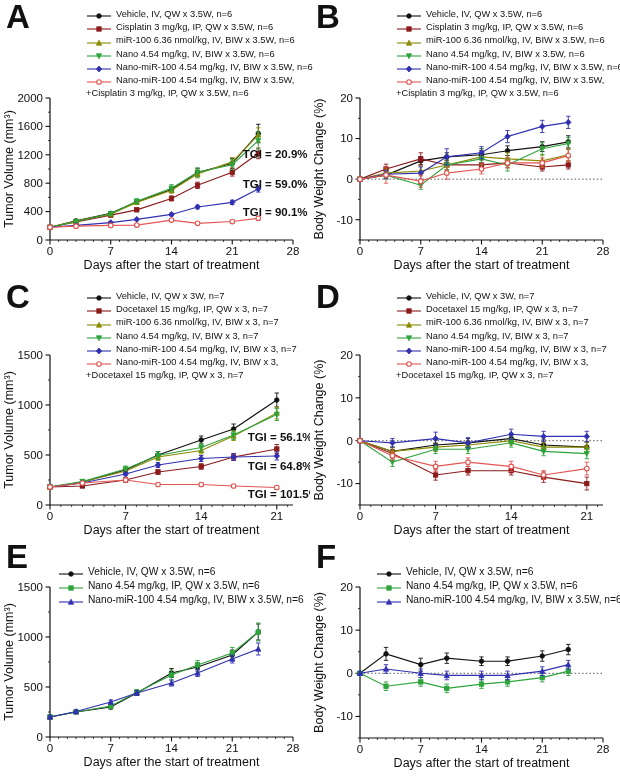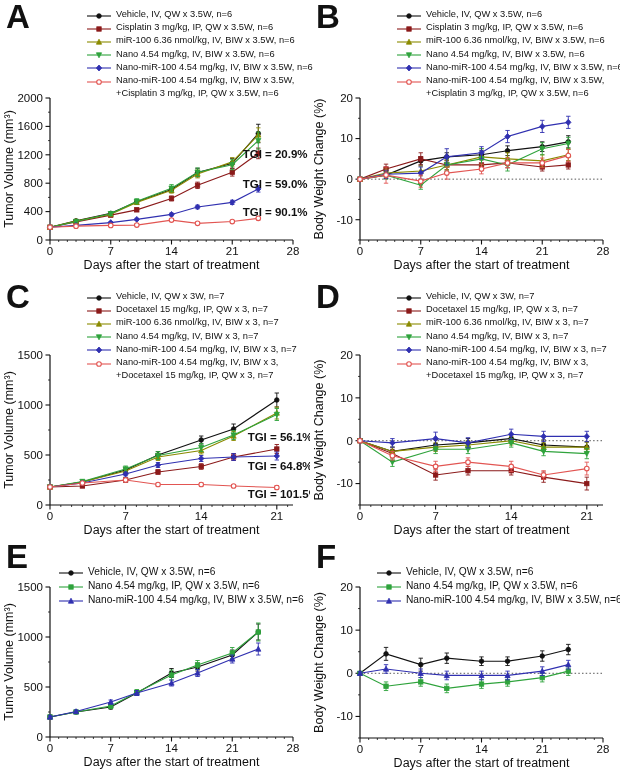--- a/index.html
+++ b/index.html
@@ -9,7 +9,7 @@
   .panel{position:relative;overflow:visible;}
   .panel-letter{position:absolute;left:6px;top:0;font-size:33px;font-weight:bold;color:#111;line-height:1;}
   .legend{position:absolute;white-space:nowrap;color:#111;}
-  .legend-row{display:flex;align-items:center;}
+  .legend-row{display:flex;align-items:flex-end;}
   .legend-swatch{flex:0 0 auto;margin-right:4px;margin-top:2px;}
   .legend-cont{margin-left:30px;}
   .chart{position:absolute;left:0;top:0;display:block;}

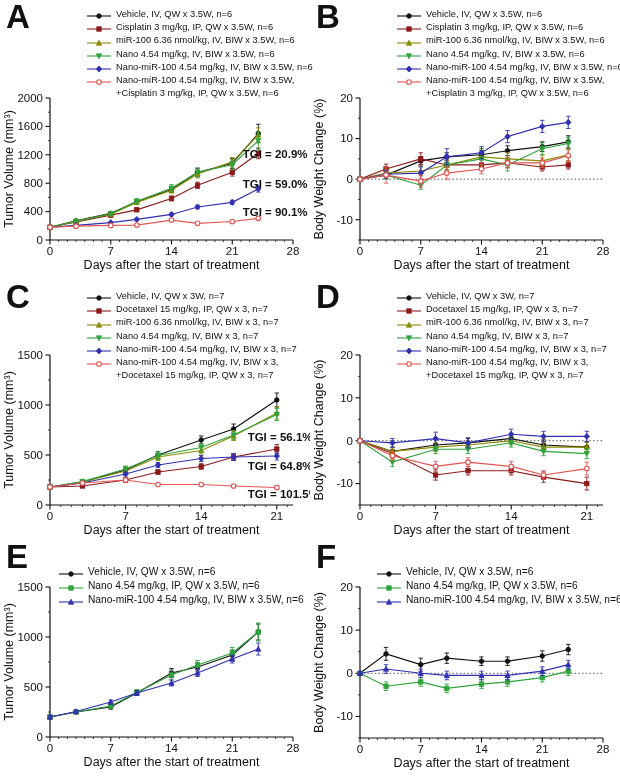--- a/index.html
+++ b/index.html
@@ -11,7 +11,7 @@
   .legend{position:absolute;white-space:nowrap;color:#111;}
   .legend-row{display:flex;align-items:flex-end;}
   .legend-swatch{flex:0 0 auto;margin-right:4px;margin-top:2px;}
-  .legend-cont{margin-left:30px;}
+  .legend-cont{}
   .chart{position:absolute;left:0;top:0;display:block;}
   svg text{font-family:"Liberation Sans",sans-serif;fill:#111;}
 </style>

